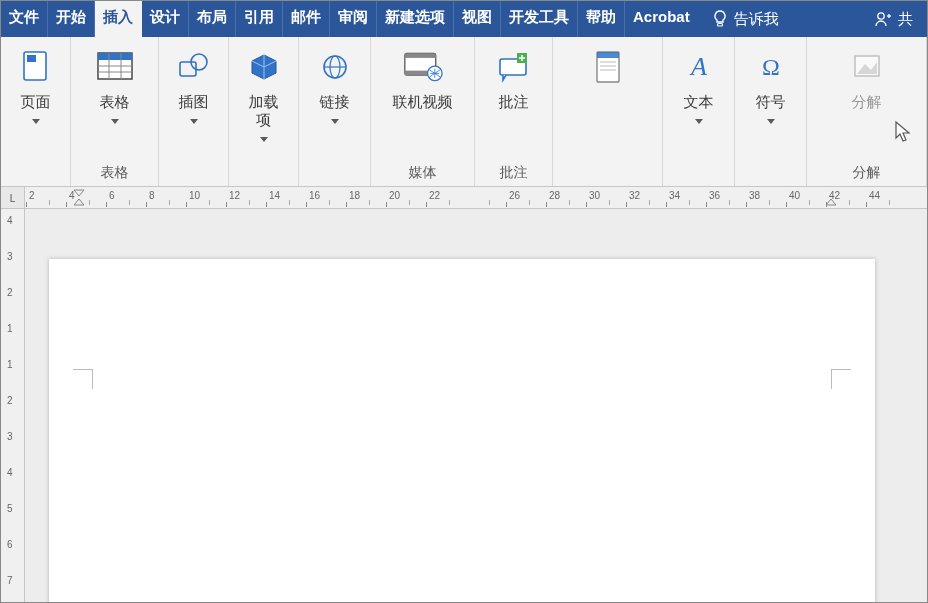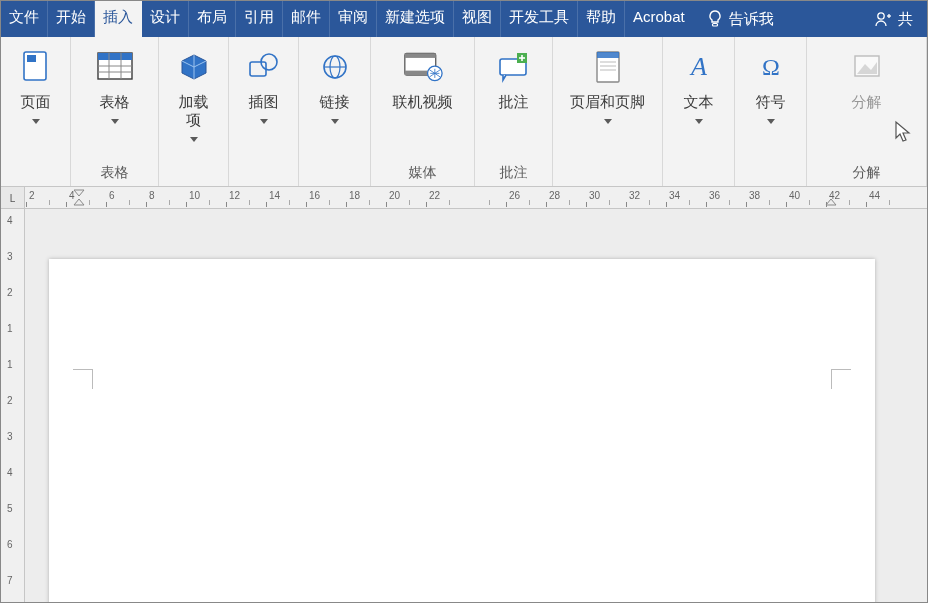--- a/index.html
+++ b/index.html
@@ -25,6 +25,7 @@
     cursor: pointer;
     white-space: nowrap;
     border-right: 1px solid rgba(255,255,255,0.15);
+    font-weight: bold;
   }
   .tab-item.no-border { border-right: none; }
   .tab-item.active {

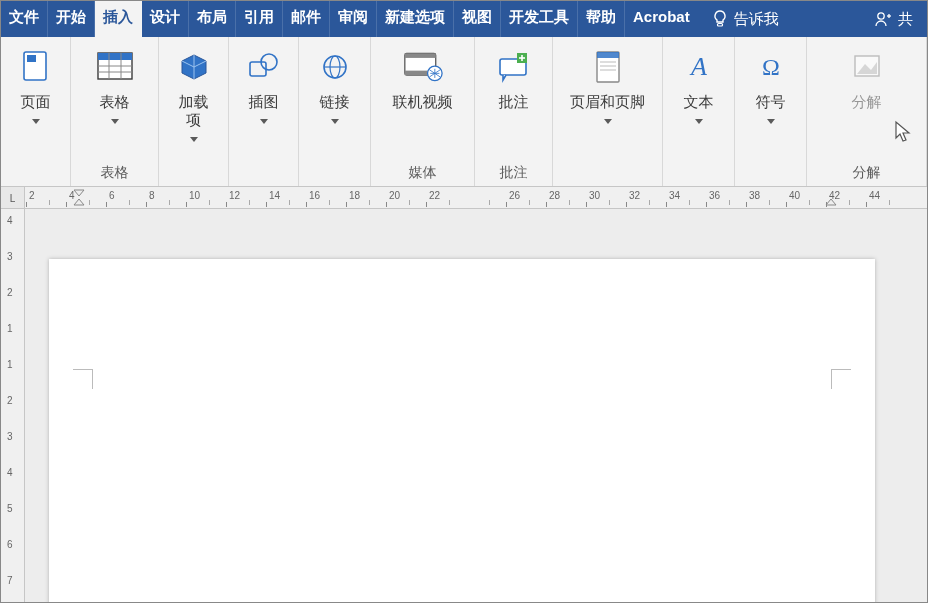--- a/index.html
+++ b/index.html
@@ -212,24 +212,24 @@
   <div class="group" style="width:70px">
     <div class="rbtn">
       <span class="icon-box">
+        <svg width="34" height="30" viewBox="0 0 34 30">
+            <rect x="3" y="10" width="16" height="14" rx="2" fill="none" stroke="#3173c6" stroke-width="1.6"></rect>
+            <circle cx="22" cy="10" r="8" fill="none" stroke="#3173c6" stroke-width="1.6"></circle>
+          </svg>
+      </span>
+      <span class="caption"><span>插图</span><br><span class="drop-caret"></span></span>
+    </div>
+  </div>
+
+  <div class="group" style="width:70px">
+    <div class="rbtn">
+      <span class="icon-box">
         <svg width="30" height="30" viewBox="0 0 30 30">
             <path d="M15 3 27 9v12L15 27 3 21V9z" fill="#3173c6" stroke="#2b579a" stroke-width="1"></path>
             <path d="M15 3v24M3 9l12 6 12-6" fill="none" stroke="#9cc3ef" stroke-width="1"></path>
           </svg>
       </span>
       <span class="caption"><span>加载项</span><br><span class="drop-caret"></span></span>
-    </div>
-  </div>
-
-  <div class="group" style="width:70px">
-    <div class="rbtn">
-      <span class="icon-box">
-        <svg width="34" height="30" viewBox="0 0 34 30">
-            <rect x="3" y="10" width="16" height="14" rx="2" fill="none" stroke="#3173c6" stroke-width="1.6"></rect>
-            <circle cx="22" cy="10" r="8" fill="none" stroke="#3173c6" stroke-width="1.6"></circle>
-          </svg>
-      </span>
-      <span class="caption"><span>插图</span><br><span class="drop-caret"></span></span>
     </div>
   </div>
 

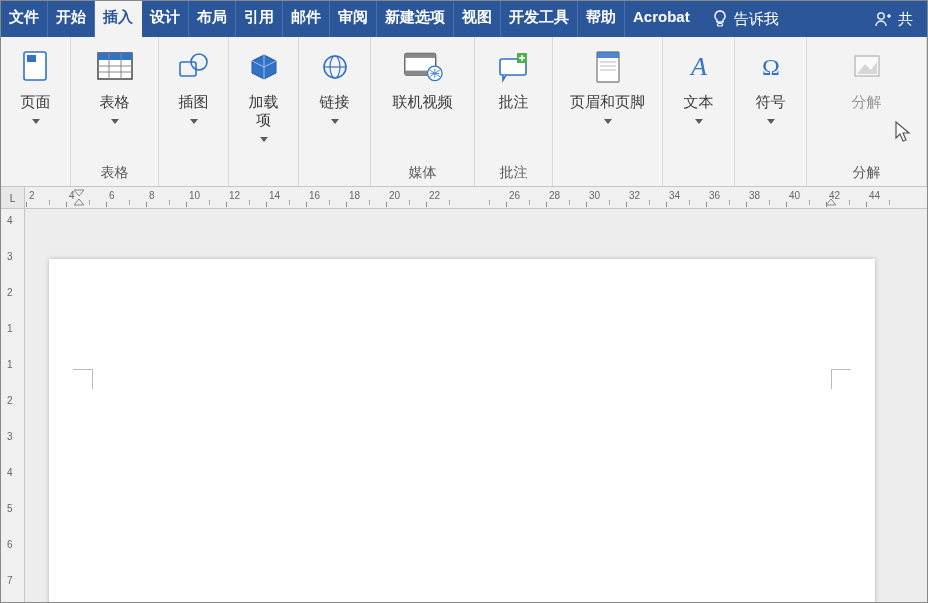--- a/index.html
+++ b/index.html
@@ -293,7 +293,6 @@
             <line x1="6" y1="20" x2="22" y2="20" stroke="#bbb"></line>
           </svg>
       </span>
-      <span class="caption"><span>页眉和页脚</span><br><span class="drop-caret"></span></span>
     </div>
   </div>
 

